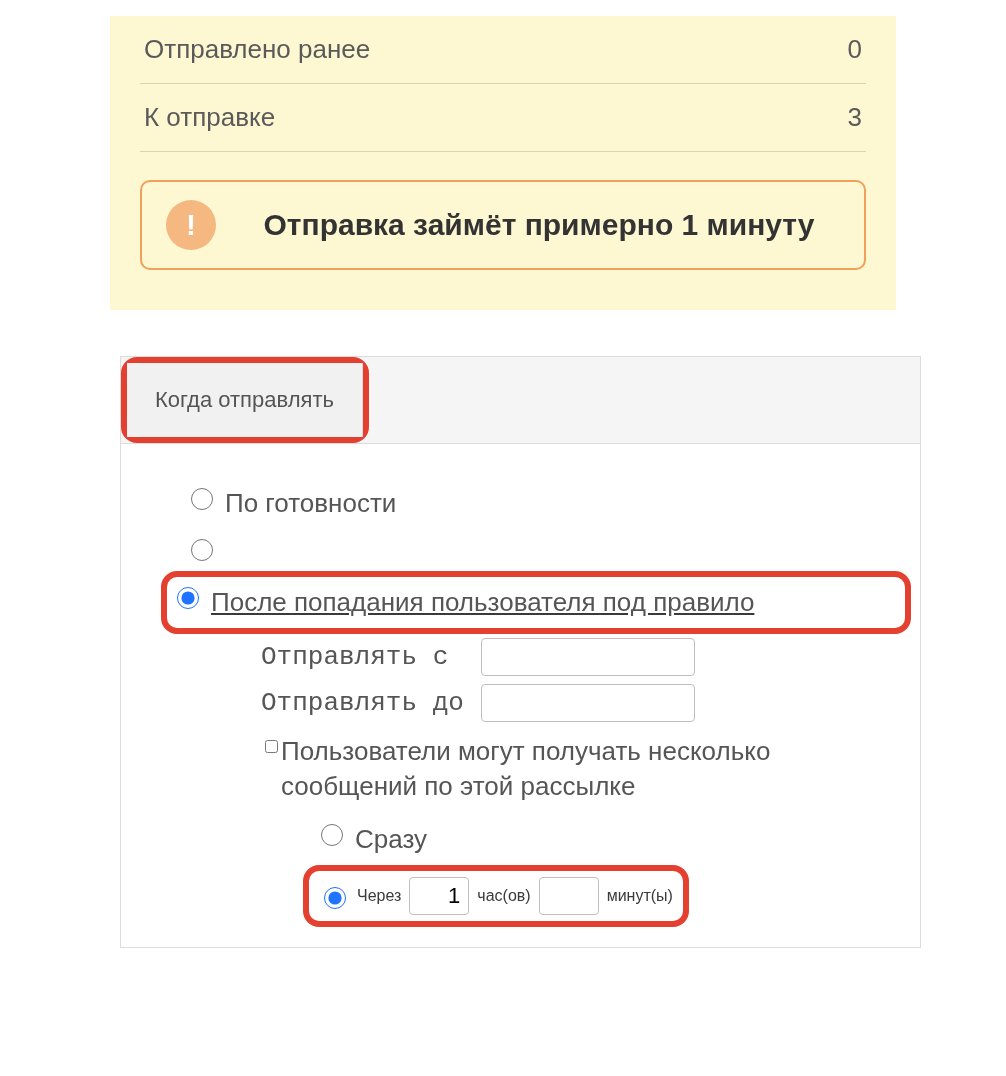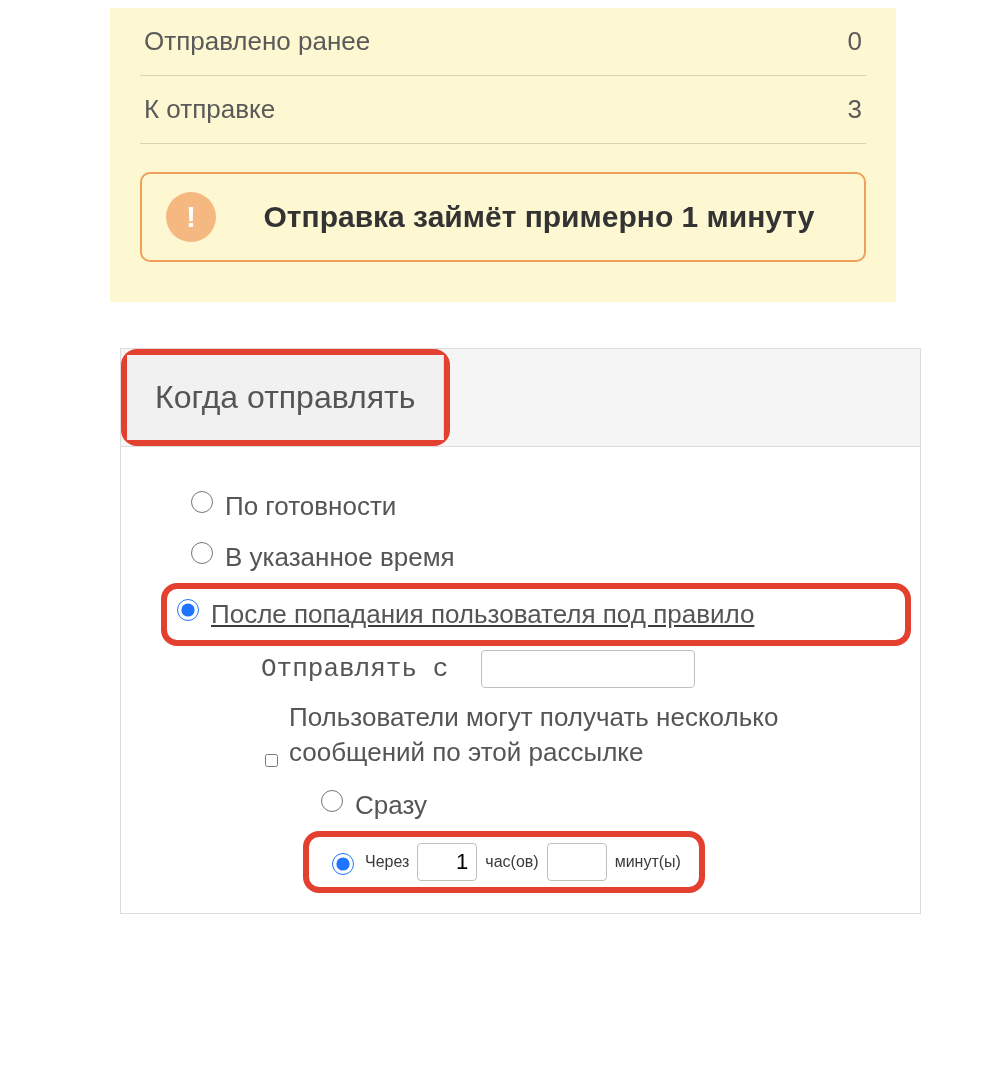--- a/index.html
+++ b/index.html
@@ -14,7 +14,7 @@
 
   
   .summary-panel {
-    margin: 8px 110px 0 110px;
+    margin: 16px 110px 0 110px;
     background: #fdf7d2;
     padding: 0 30px 40px 30px;
   }

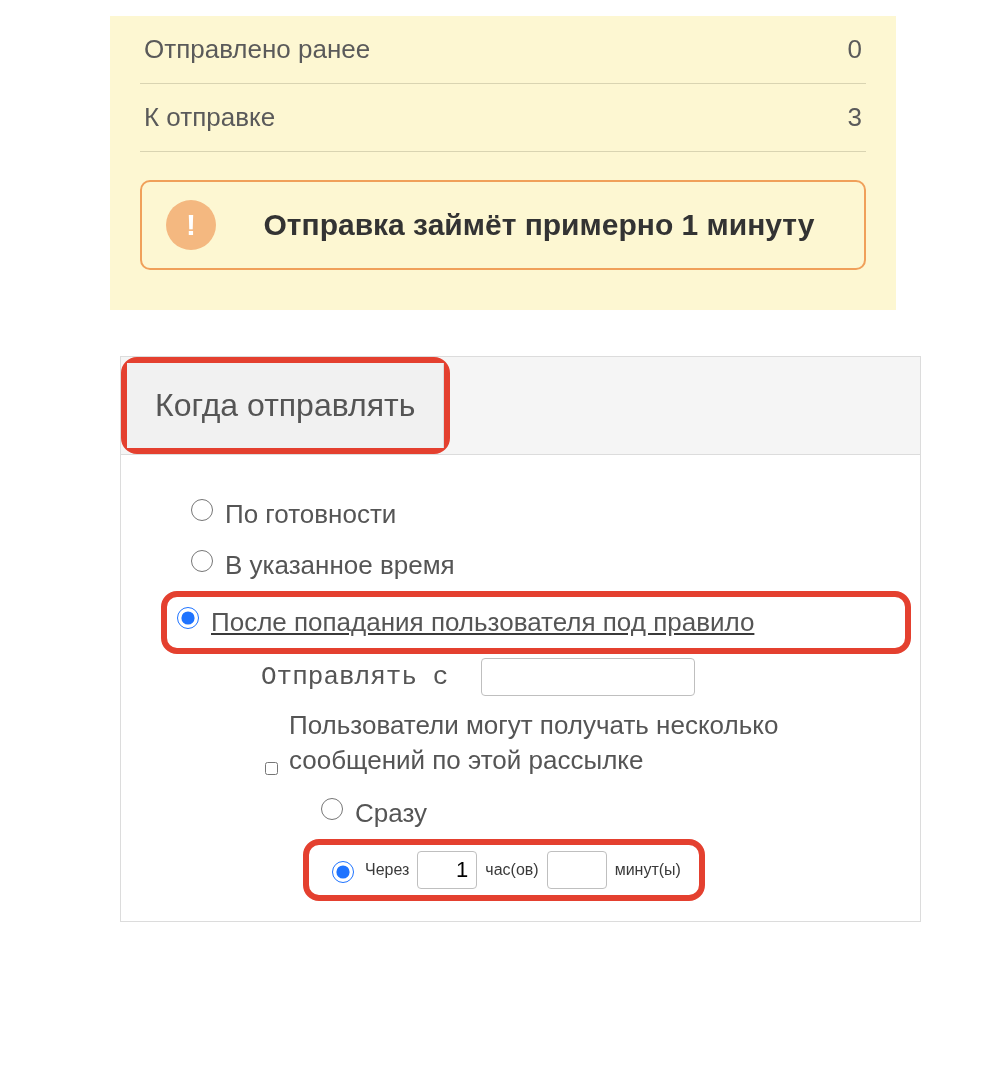--- a/index.html
+++ b/index.html
@@ -78,7 +78,7 @@
   }
   .tab {
     padding: 24px 28px;
-    font-size: 32px;
+    font-size: 22px;
     color: #555;
     border-right: 1px solid #dcdcdc;
     background: #f1f1f1;

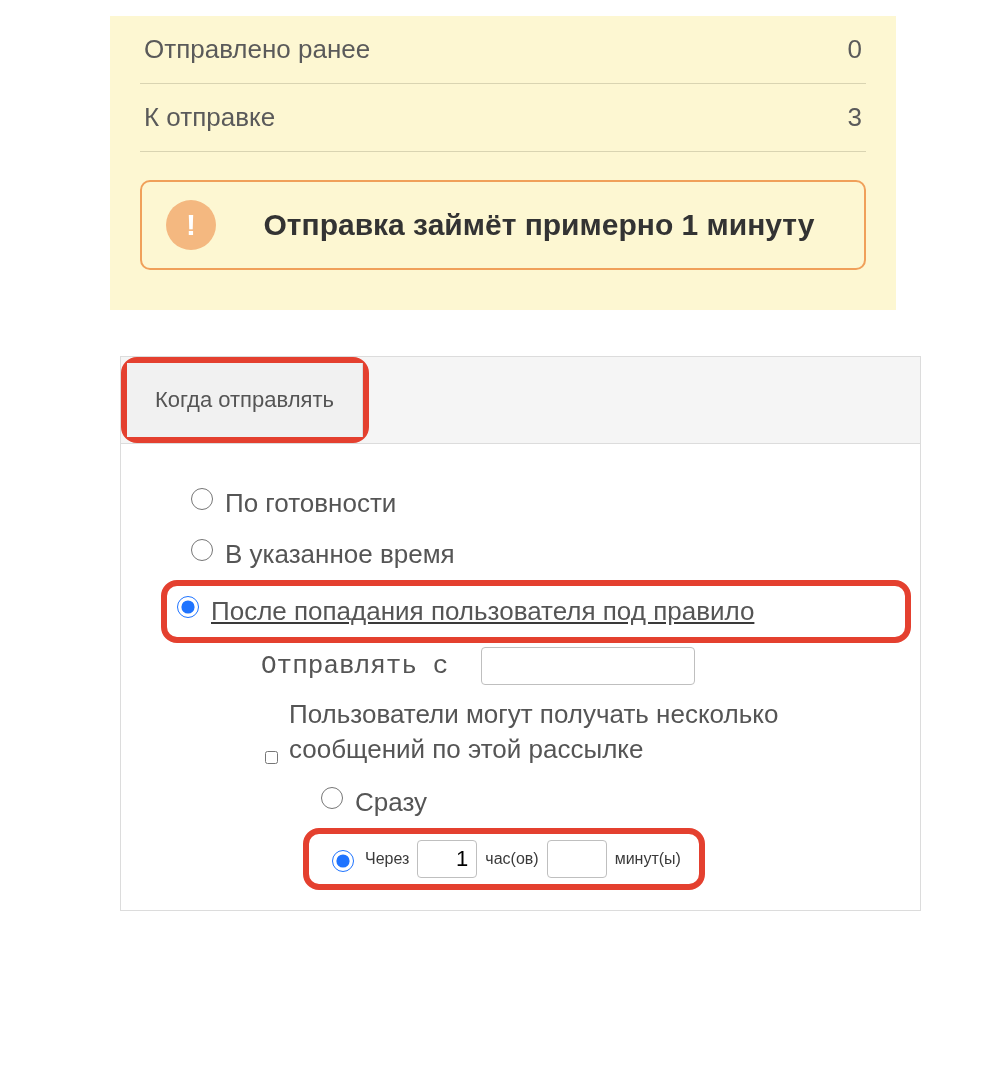--- a/index.html
+++ b/index.html
@@ -209,7 +209,6 @@
 
     <label class="radio-row">
       <input type="radio" name="when" style="">
-      <span>В указанное время</span>
     </label>
 
     <div style="margin-left:-30px;text-decoration:underline;">

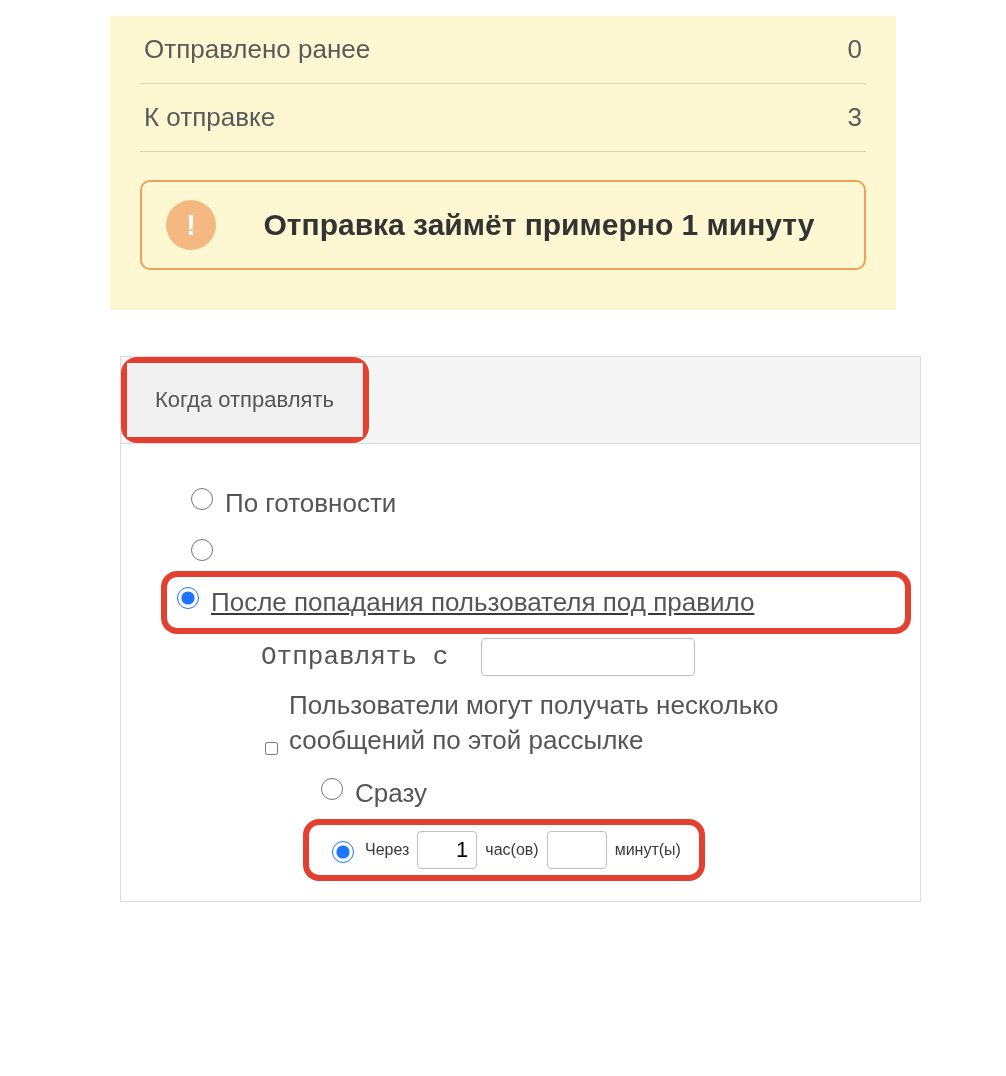--- a/index.html
+++ b/index.html
@@ -226,6 +226,10 @@
         <span class="field-label">Отправлять с</span>
         <input class="tx-input" type="text" value="" style="">
       </div>
+      <div class="form-line">
+        <span class="field-label">Отправлять до</span>
+        <input class="tx-input" type="text" value="" style="">
+      </div>
 
       <label class="checkbox-line">
         <input type="checkbox" style="">

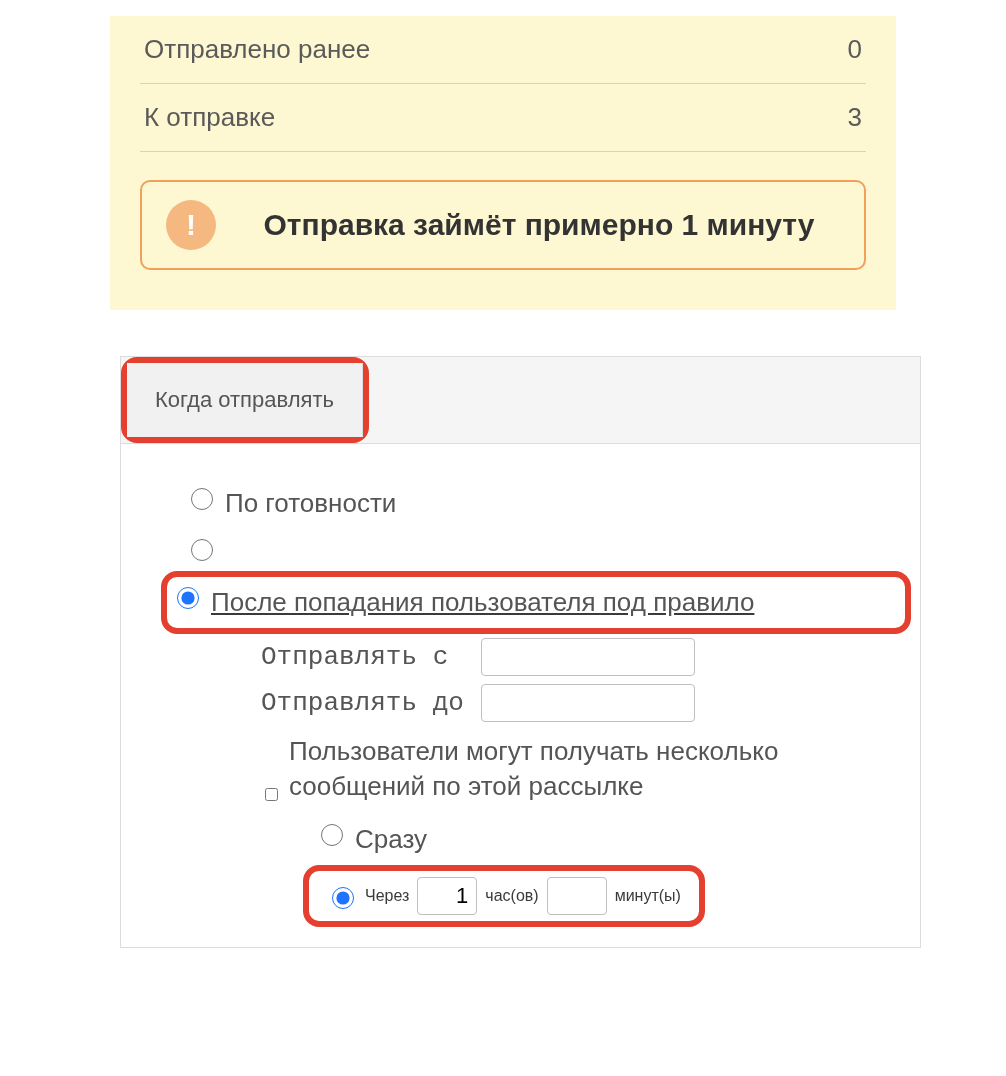--- a/index.html
+++ b/index.html
@@ -133,8 +133,8 @@
 
   .checkbox-line {
     display: flex;
-    align-items: flex-end;
-    gap: 8px;
+    align-items: flex-start;
+    gap: 0;
     padding: 8px 0 4px 0;
     font-size: 26px;
     color: #555;

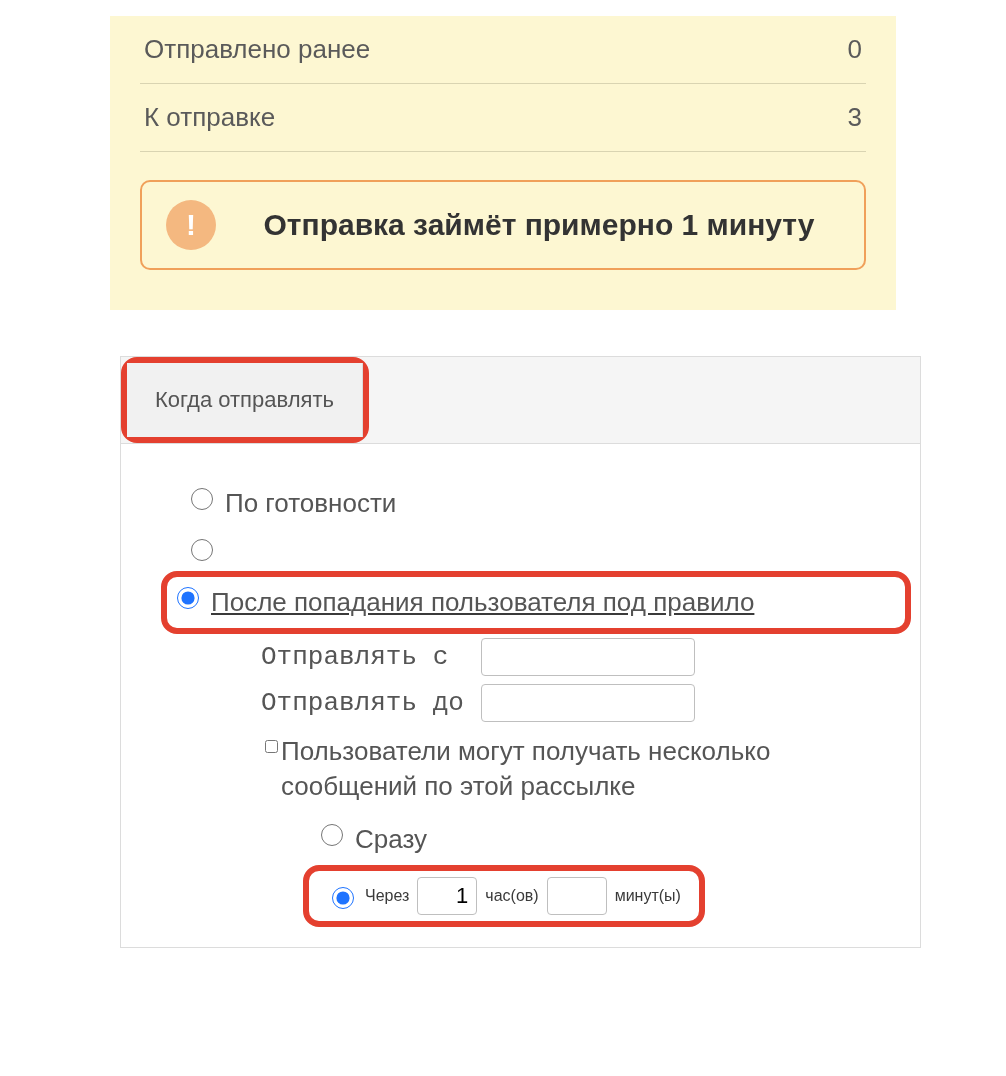--- a/index.html
+++ b/index.html
@@ -170,7 +170,7 @@
     display: inline-flex;
     gap: 8px;
     align-items: center;
-    padding: 6px 18px;
+    padding: 6px 10px;
   }
 </style>
 </head>

